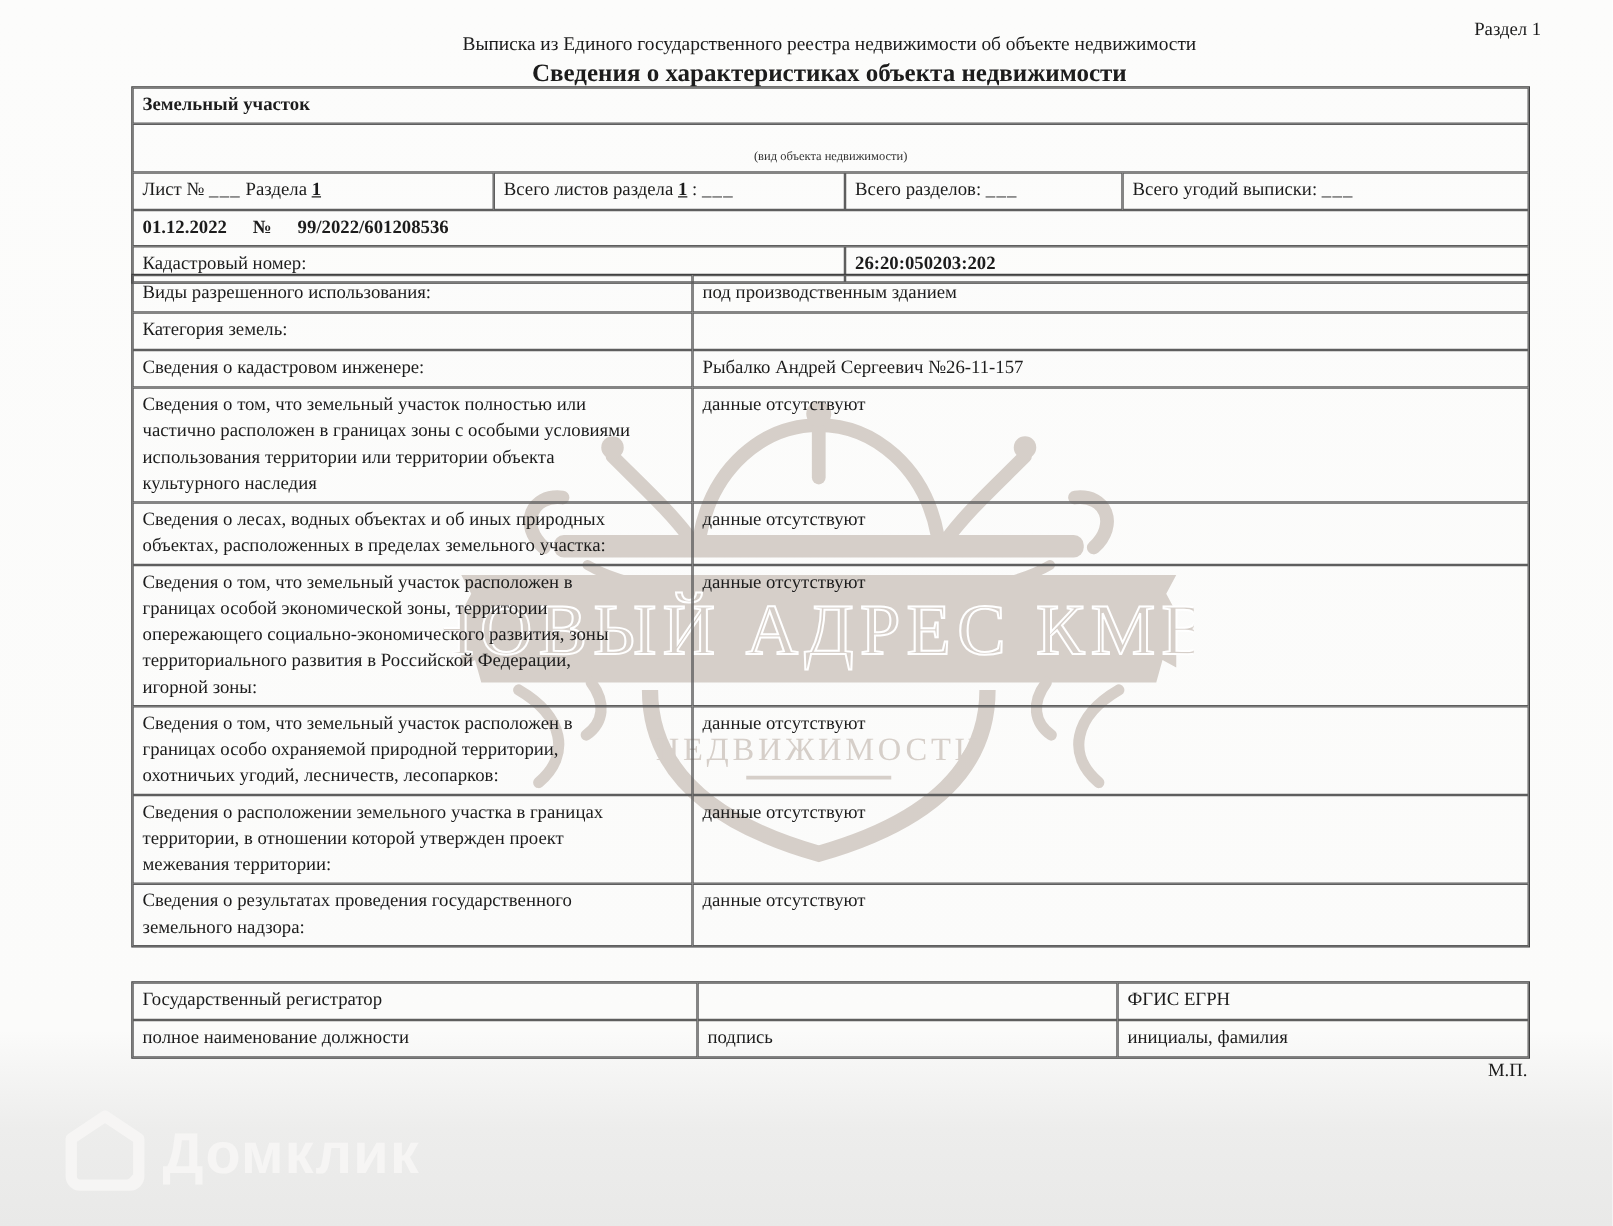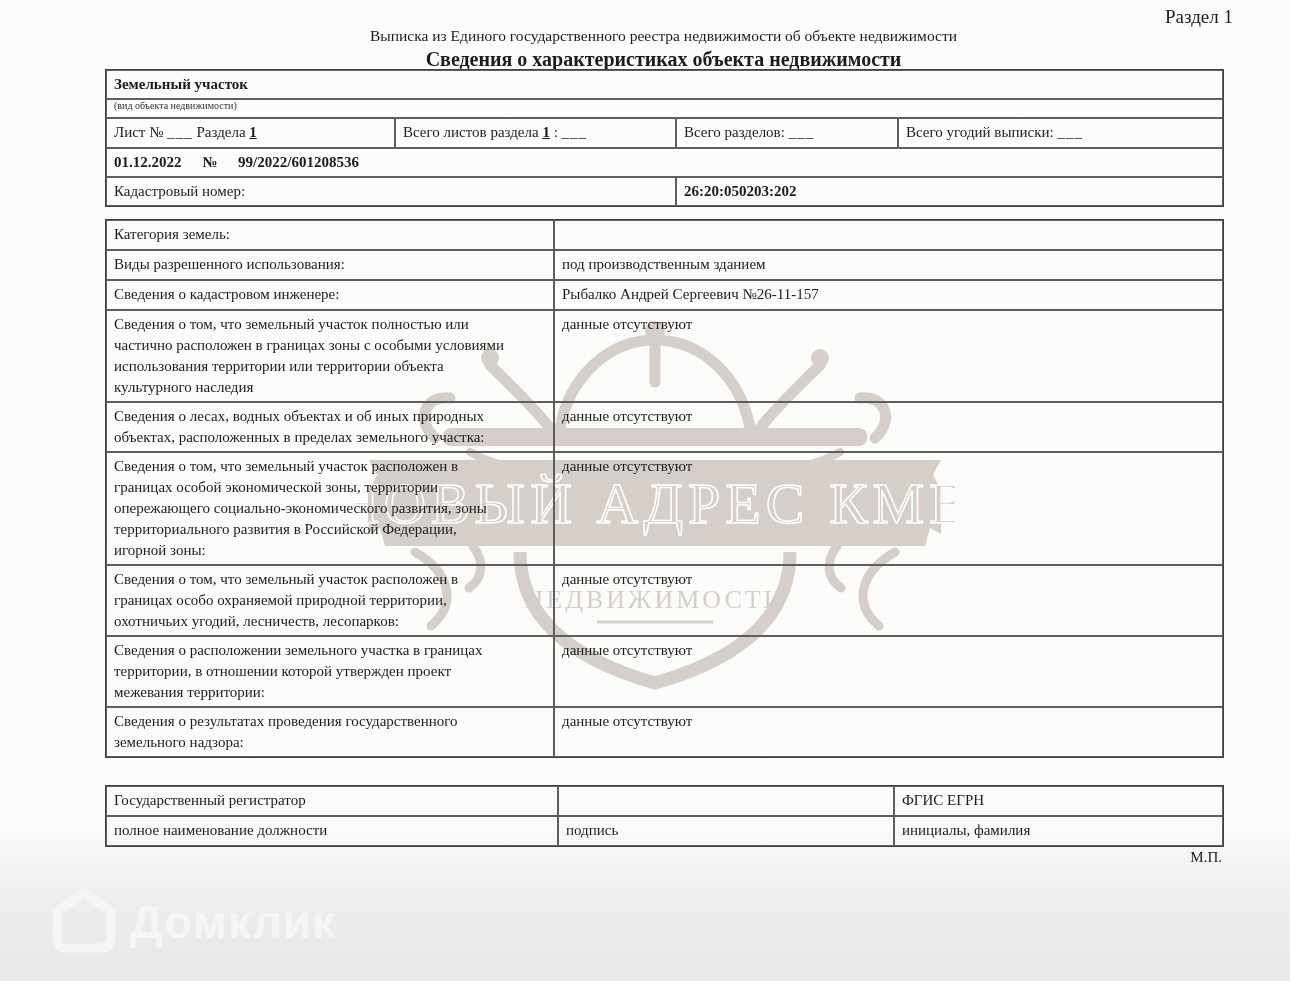--- a/index.html
+++ b/index.html
@@ -9,7 +9,7 @@
     font-family:"Liberation Serif",serif;color:#1c1c1c;
   }
   .abs{position:absolute}
-  .section-label{top:6px;right:57px;font-size:19px}
+  .section-label{top:16px;right:57px;font-size:15px}
   .doc-title{top:27px;left:105px;width:1117px;text-align:center;font-size:15.5px}
   .doc-subtitle{top:48px;left:105px;width:1117px;text-align:center;font-size:20px;font-weight:bold}
 

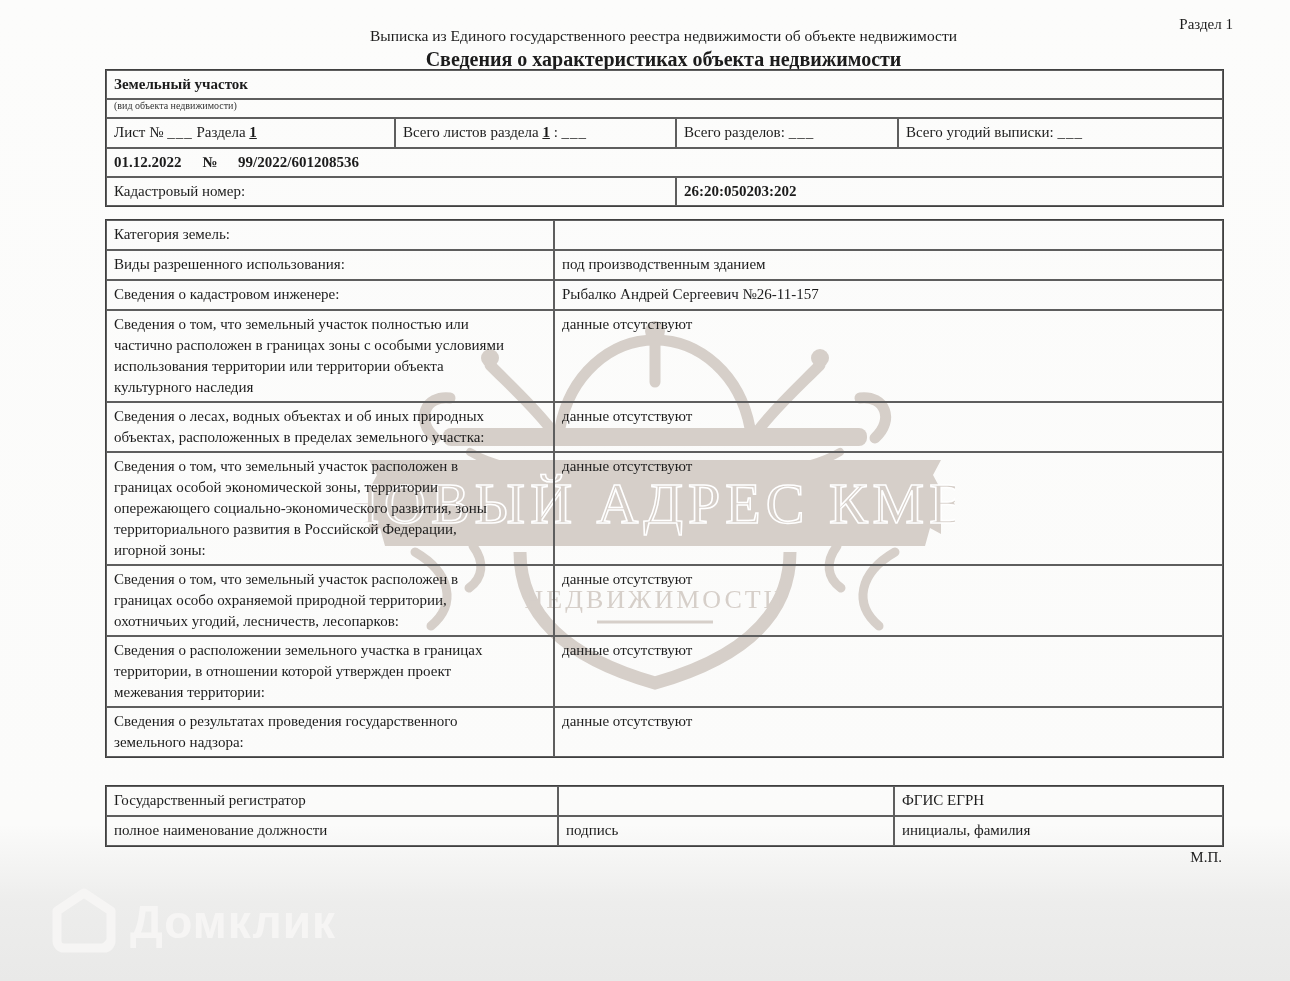--- a/index.html
+++ b/index.html
@@ -19,7 +19,7 @@
   .b{font-weight:bold}
   .t-header{top:69px}
   .t-header td{height:18px}
-  .t-header .caption{font-size:10px;line-height:12px;height:14px;padding-top:0;color:#333}
+  .t-header .caption{text-align:center;font-size:10px;line-height:12px;height:14px;padding-top:20px;color:#333}
   .t-header .row-sheet td{height:22px}
   .num{font-weight:bold;text-decoration:underline}
   .blank{letter-spacing:1px}

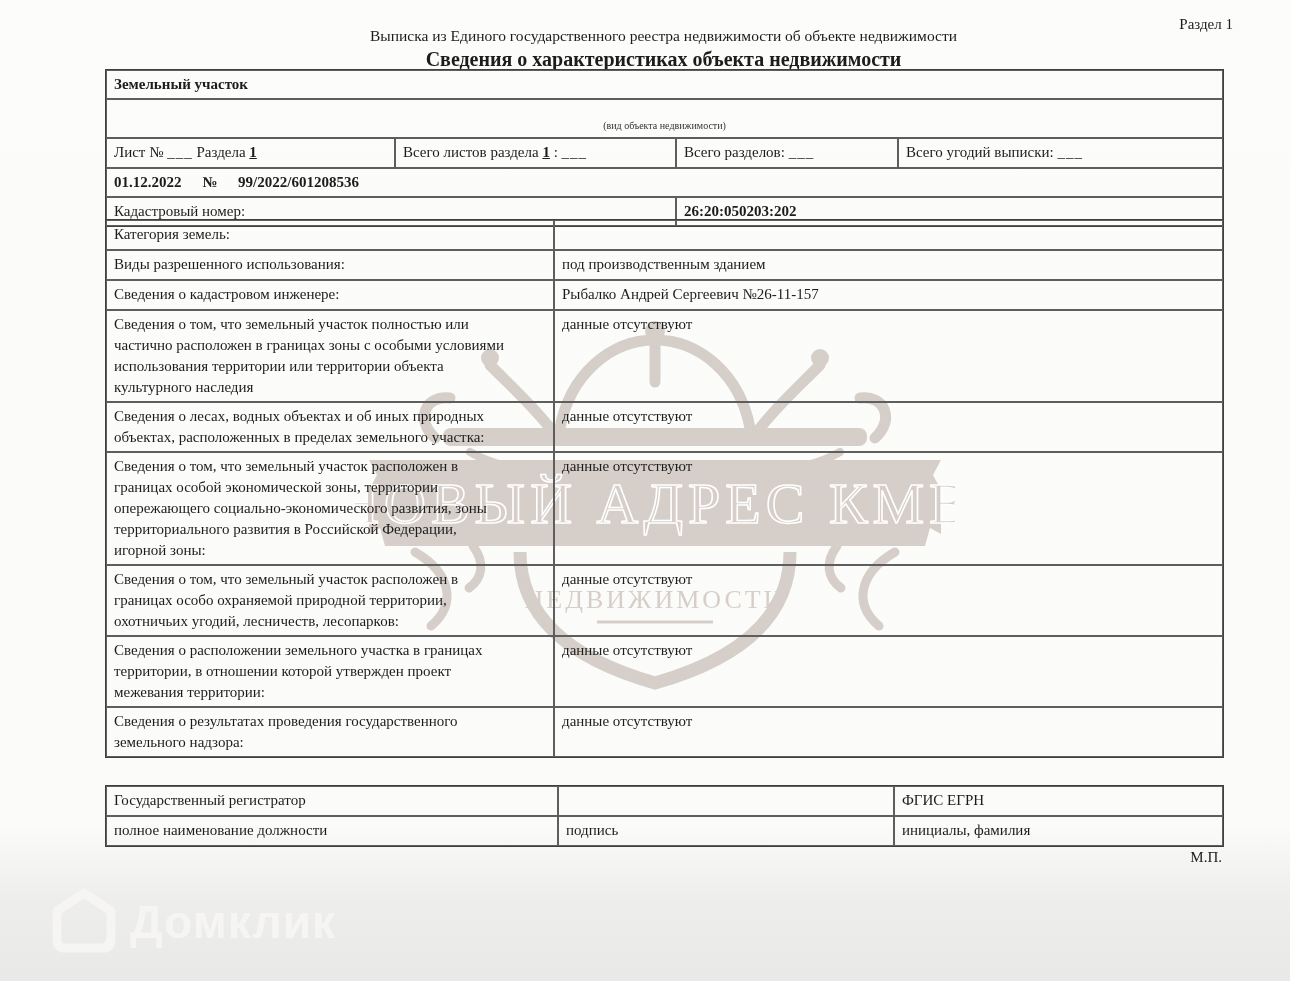--- a/index.html
+++ b/index.html
@@ -136,12 +136,12 @@
     </colgroup>
   <tbody>
       <tr>
+    <td class="lbl">Виды разрешенного использования:</td>
+    <td class="val">под производственным зданием</td>
+  </tr>
+  <tr>
     <td class="lbl">Категория земель:</td>
     <td class="val"></td>
-  </tr>
-  <tr>
-    <td class="lbl">Виды разрешенного использования:</td>
-    <td class="val">под производственным зданием</td>
   </tr>
   <tr>
     <td class="lbl">Сведения о кадастровом инженере:</td>

